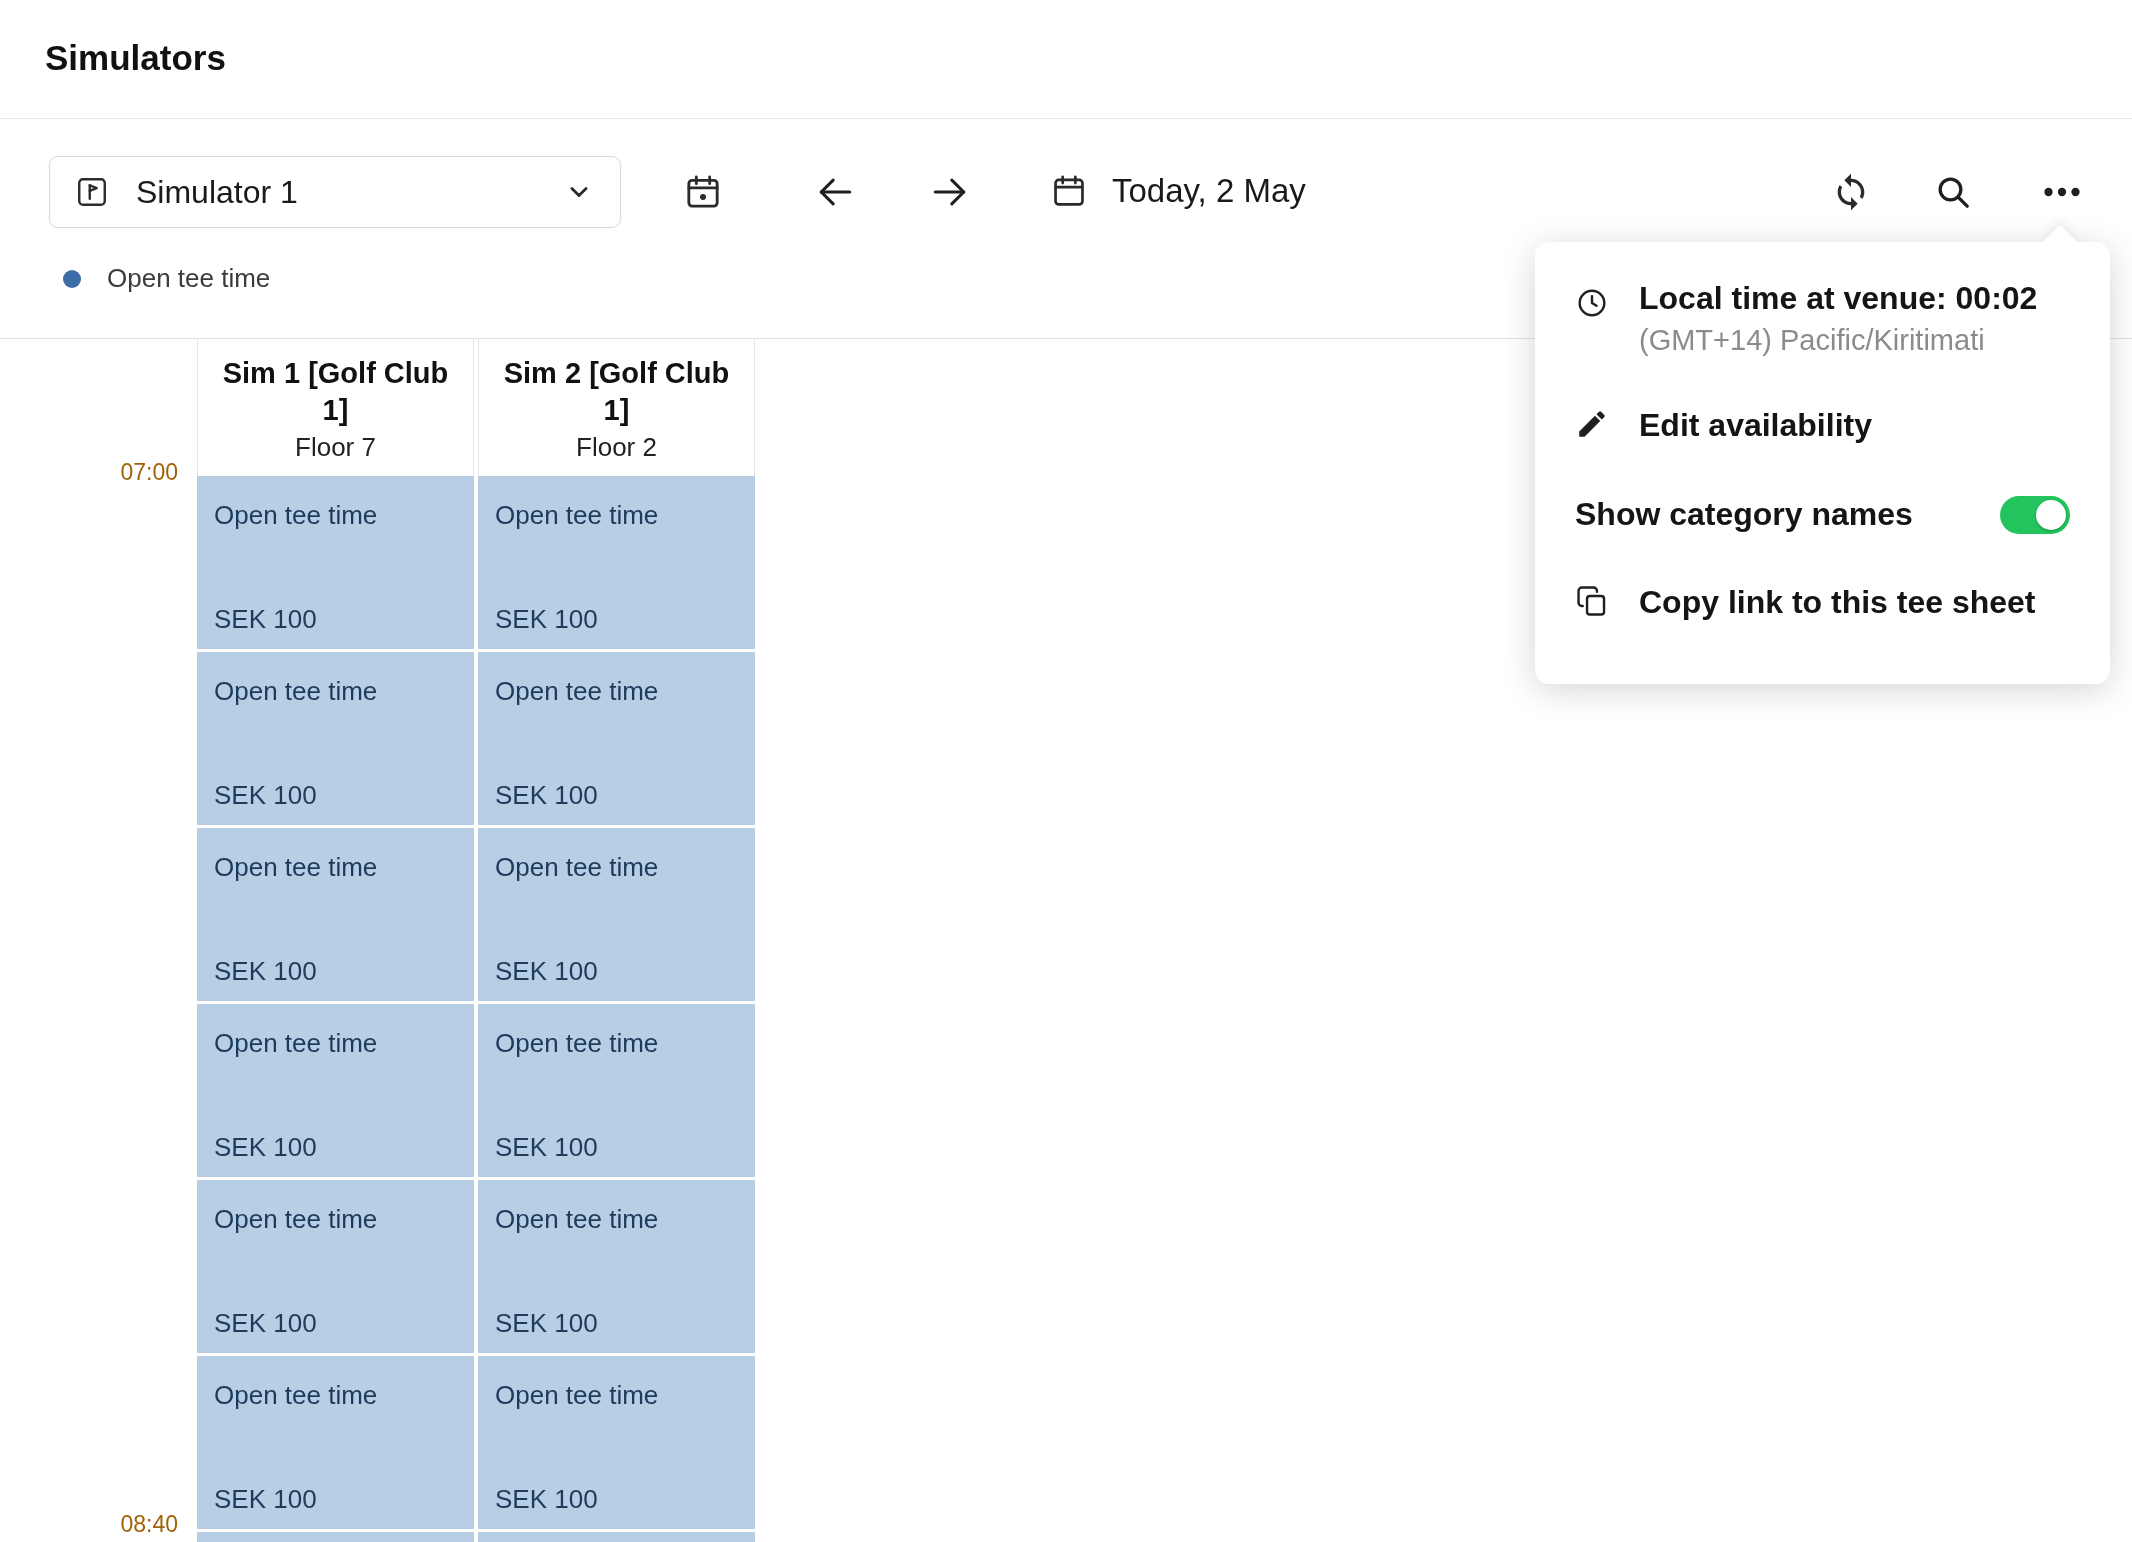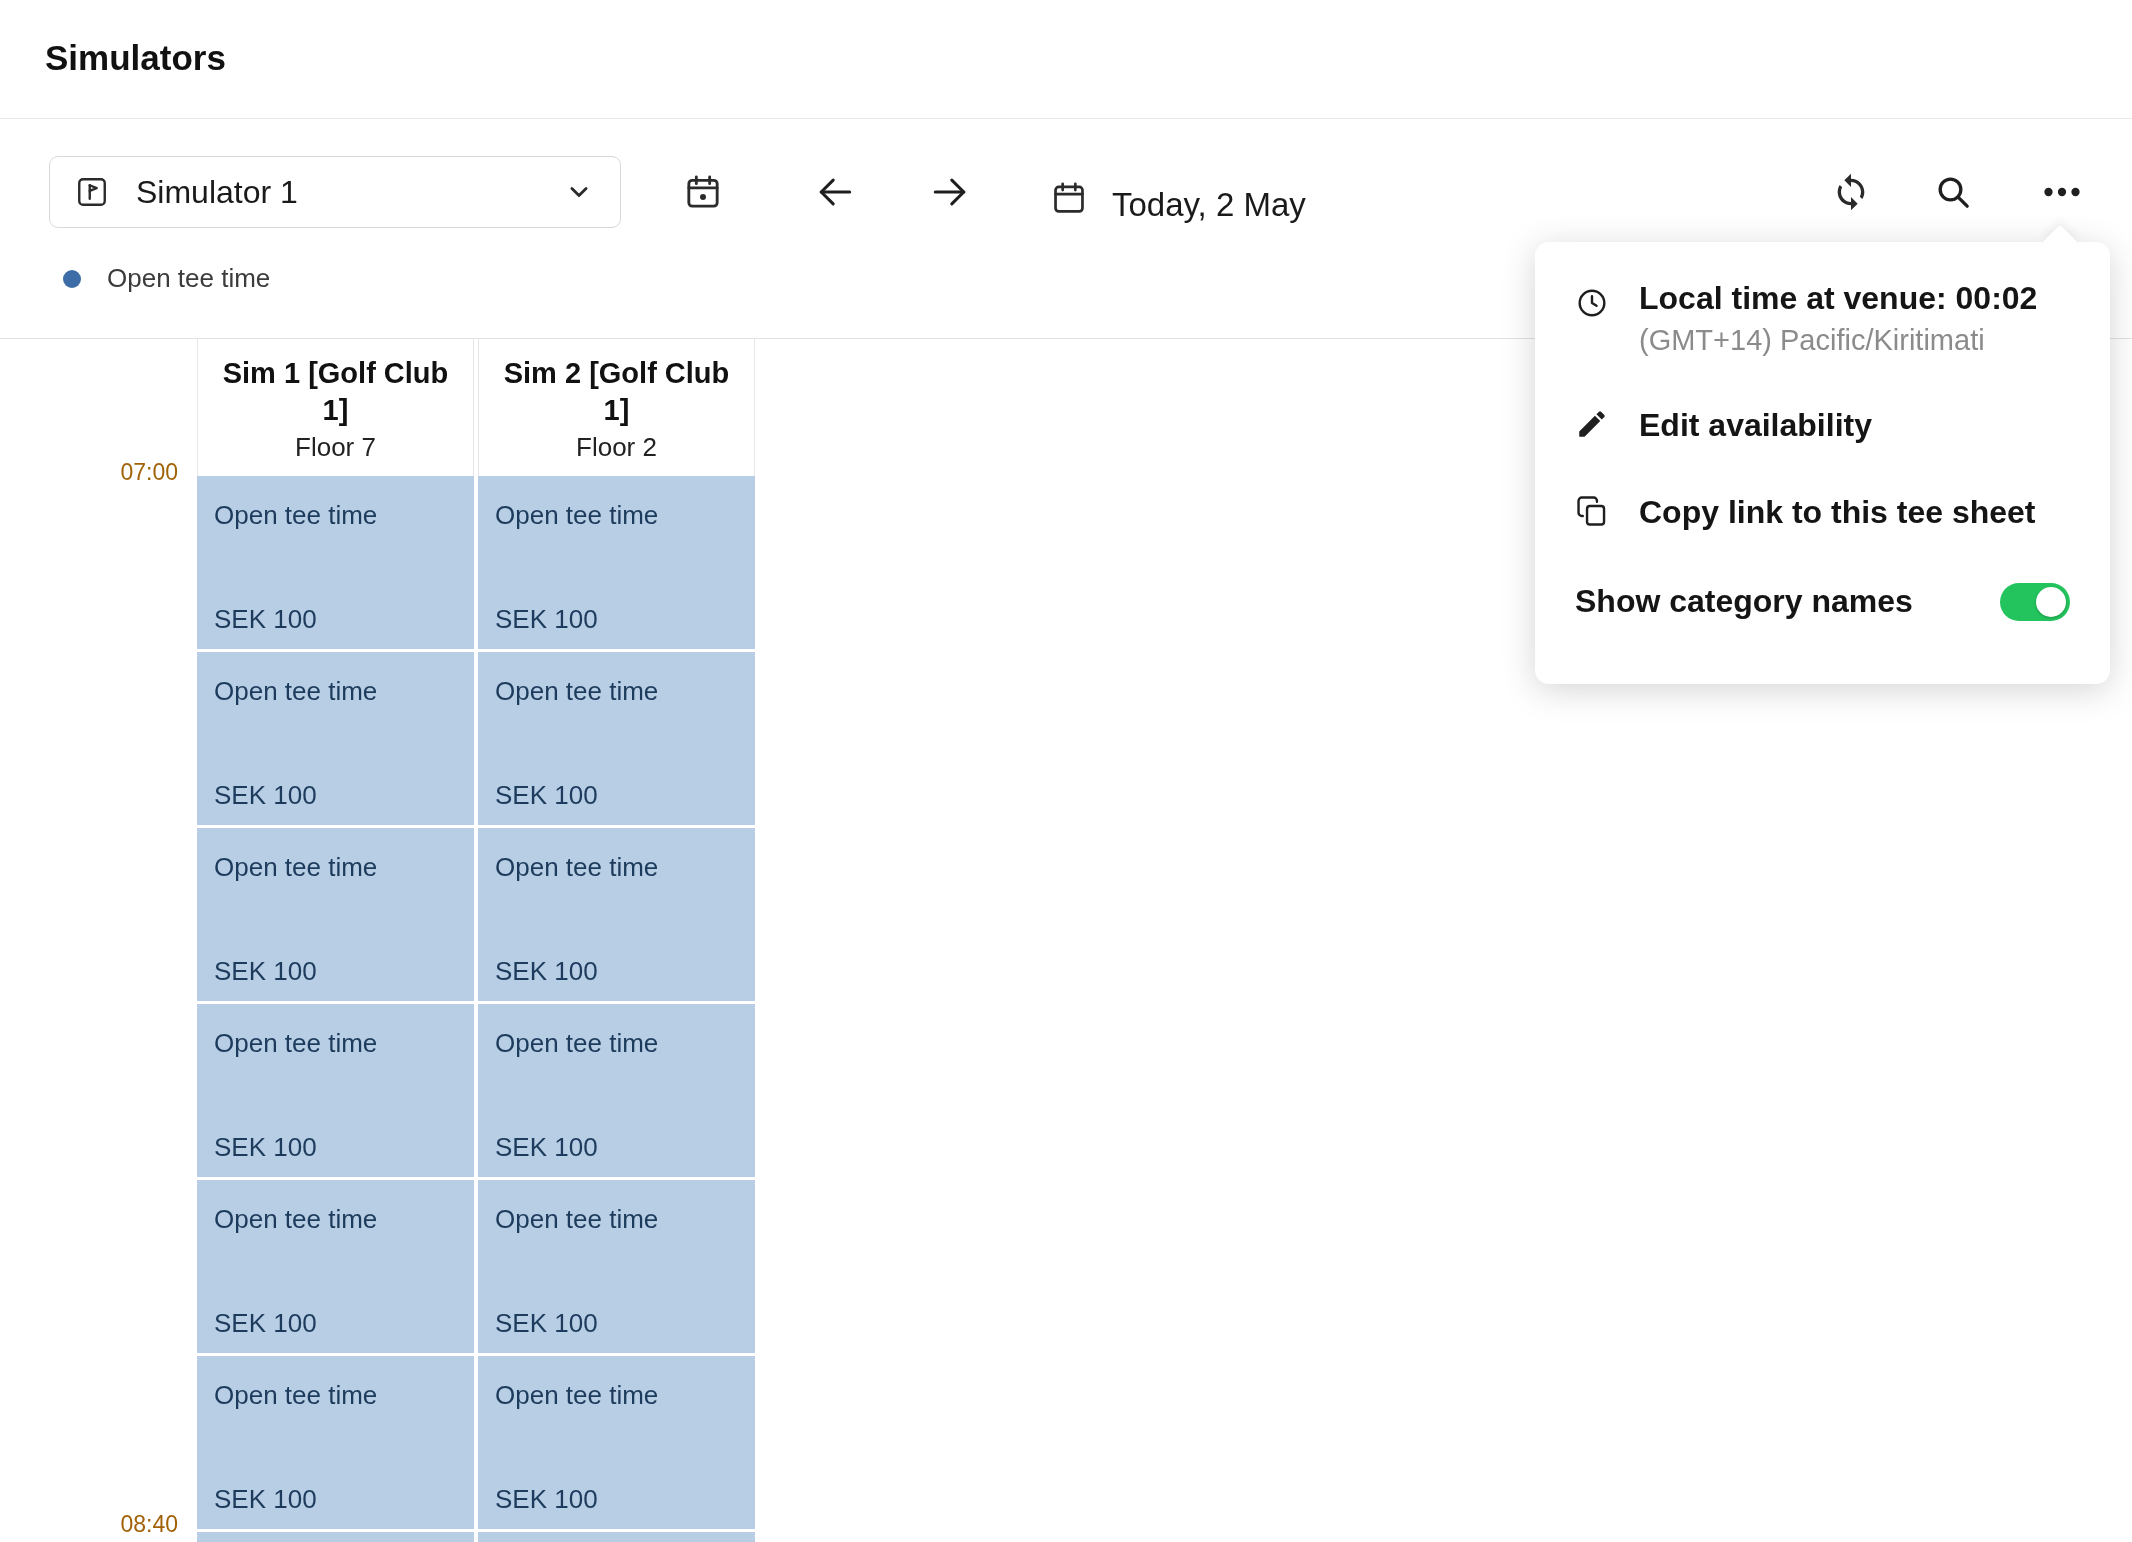--- a/index.html
+++ b/index.html
@@ -26,7 +26,7 @@
   .btn-prev{left:813px;top:51px;}
   .btn-next{left:928px;top:51px;}
   .date-group{position:absolute;left:1050px;top:53px;display:flex;align-items:center;gap:24px;background:none;border:none;padding:0;cursor:pointer;}
-  .date-group .date-label{font-size:33px;color:#1a1a1a;margin-top:14px;}
+  .date-group .date-label{font-size:33px;color:#1a1a1a;}
   .btn-refresh{left:1831px;top:53px;}
   .btn-search{left:1933px;top:53px;}
   .btn-more{left:2040px;top:55px;}

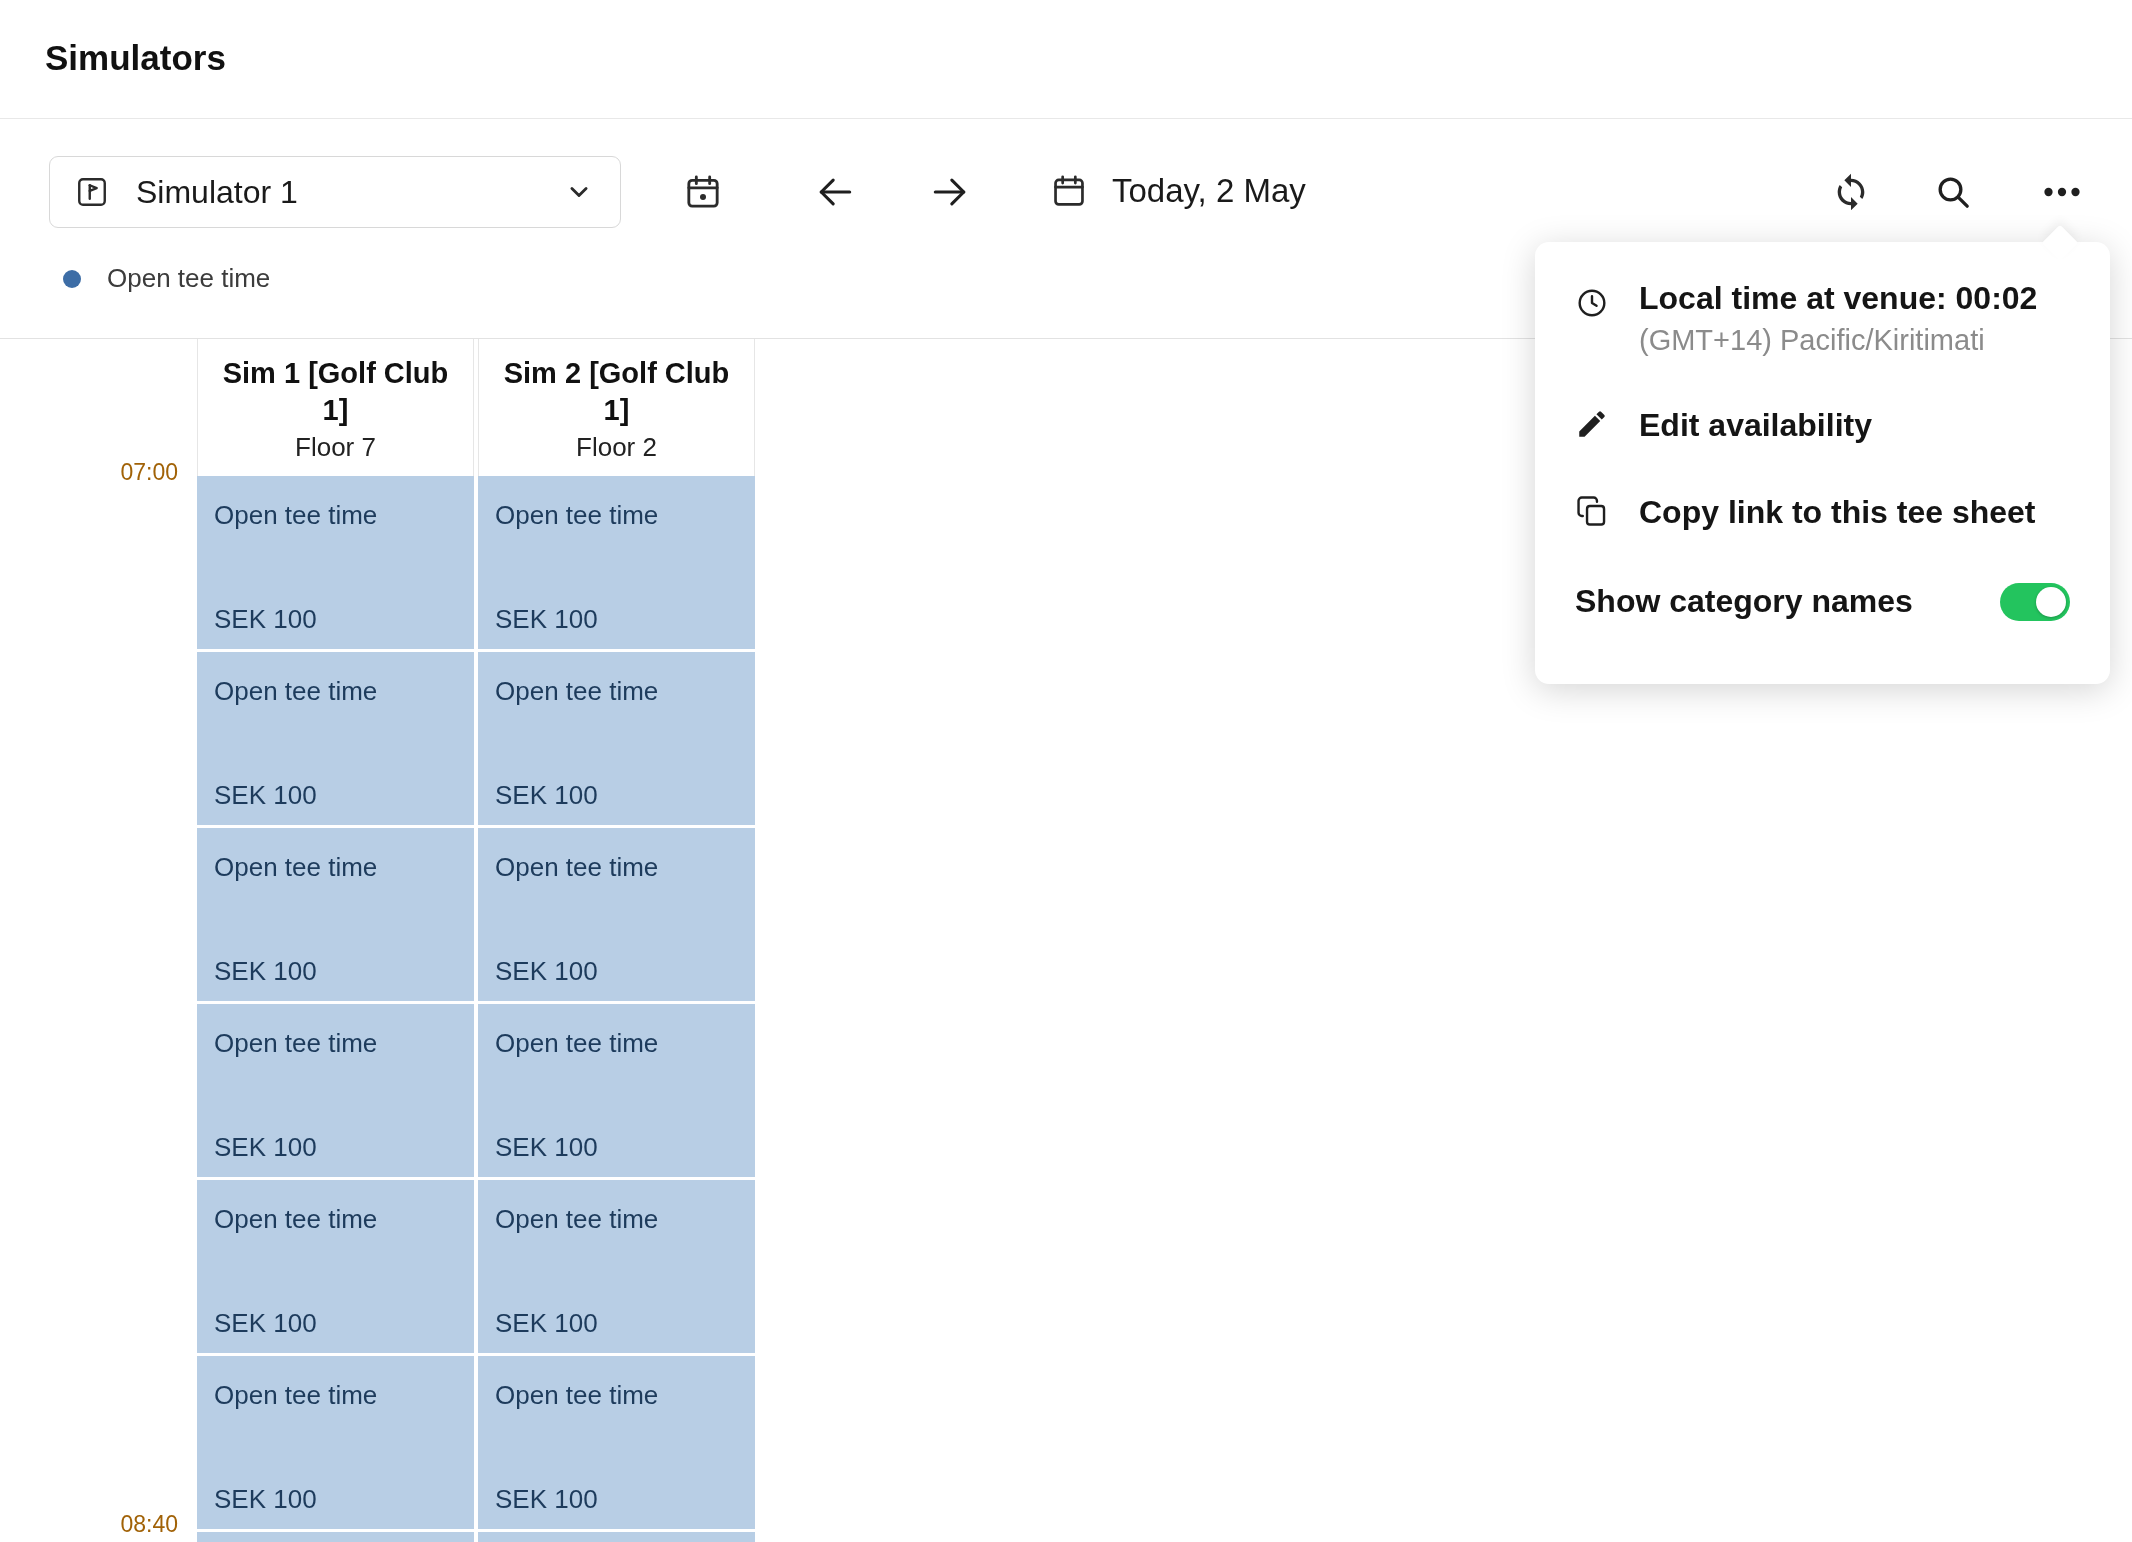--- a/index.html
+++ b/index.html
@@ -252,22 +252,22 @@
     <span>Edit availability</span>
   </div>
 
-  <div class="menu-row menu-item">
-    <span class="icon">
-      <svg width="34" height="34" viewBox="0 0 24 24" fill="none" stroke="#1f1f1f" stroke-width="1.7" stroke-linecap="round" stroke-linejoin="round">
-        <rect x="8.5" y="8.5" width="12" height="13" rx="2"></rect>
-        <path d="M5.5 15.5h-.7a2.3 2.3 0 0 1-2.3-2.3V4.8a2.3 2.3 0 0 1 2.3-2.3h8.4a2.3 2.3 0 0 1 2.3 2.3v.7"></path>
-      </svg>
-    </span>
-    <span>Copy link to this tee sheet</span>
-  </div>
-
   <div class="menu-row toggle-row">
     <span class="toggle-label">Show category names</span>
     <span class="toggle">
         <span class="knob"></span>
       </span>
   </div>
+
+  <div class="menu-row menu-item">
+    <span class="icon">
+      <svg width="34" height="34" viewBox="0 0 24 24" fill="none" stroke="#1f1f1f" stroke-width="1.7" stroke-linecap="round" stroke-linejoin="round">
+        <rect x="8.5" y="8.5" width="12" height="13" rx="2"></rect>
+        <path d="M5.5 15.5h-.7a2.3 2.3 0 0 1-2.3-2.3V4.8a2.3 2.3 0 0 1 2.3-2.3h8.4a2.3 2.3 0 0 1 2.3 2.3v.7"></path>
+      </svg>
+    </span>
+    <span>Copy link to this tee sheet</span>
+  </div>
 </div>
 
 </body></html>

